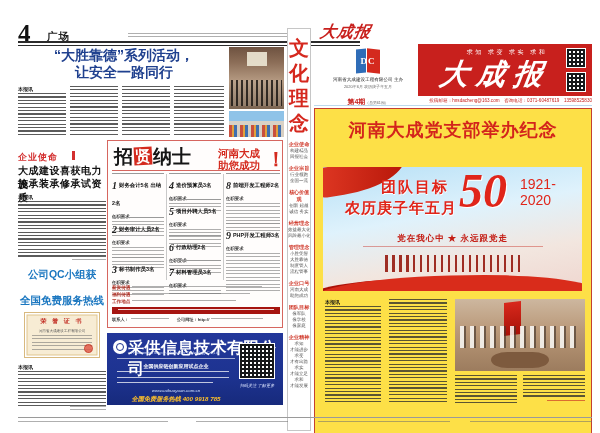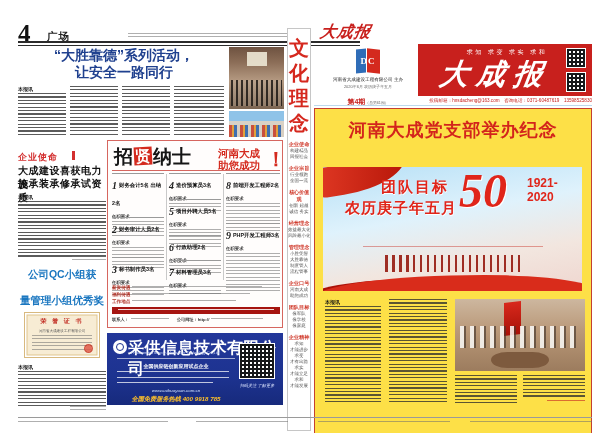--- a/index.html
+++ b/index.html
@@ -293,7 +293,7 @@
       <div class="abs" style="left:58px;top:11px;font-size:15px;font-weight:700;color:#e0251a;letter-spacing:2px;text-shadow:.5px .5px 0 #fff">团队目标</div>
       <div class="abs" style="left:22px;top:32px;font-size:15px;font-weight:700;color:#e0251a;letter-spacing:1px;text-shadow:.5px .5px 0 #fff">农历庚子年五月</div>
       <div class="abs serif" style="left:136px;top:-4px;font-size:48px;font-weight:700;font-style:italic;color:#e0251a;text-shadow:1px 1px 0 #fff">50</div>
-      <div class="abs" style="left:204px;top:9px;font-size:12px;font-weight:700;color:#e0251a">1921-2020</div>
+      <div class="abs" style="left:197px;top:9px;font-size:14px;font-weight:400;color:#e0251a">1921-2020</div>
       <div class="abs sim-red" style="left:40px;top:79px;width:180px;height:2.6px;opacity:.55"></div>
       <div class="abs" style="left:62px;top:88px;width:136px;height:17px;
            background:repeating-linear-gradient(90deg,rgba(150,25,15,.9) 0 2.5px,rgba(0,0,0,0) 2.5px 7px)"></div>

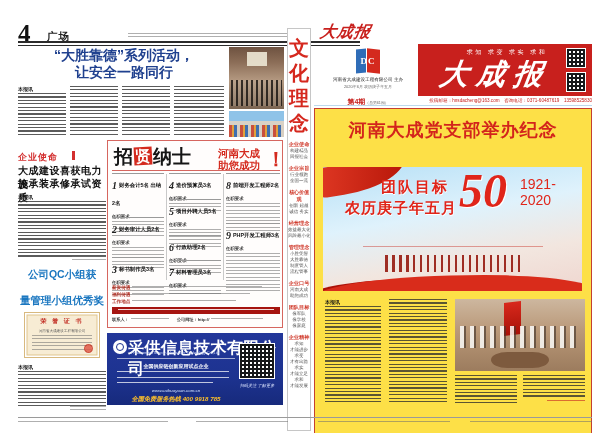--- a/index.html
+++ b/index.html
@@ -294,6 +294,7 @@
       <div class="abs" style="left:22px;top:32px;font-size:15px;font-weight:700;color:#e0251a;letter-spacing:1px;text-shadow:.5px .5px 0 #fff">农历庚子年五月</div>
       <div class="abs serif" style="left:136px;top:-4px;font-size:48px;font-weight:700;font-style:italic;color:#e0251a;text-shadow:1px 1px 0 #fff">50</div>
       <div class="abs" style="left:197px;top:9px;font-size:14px;font-weight:400;color:#e0251a">1921-2020</div>
+      <div class="abs serif" style="left:0;top:66px;width:100%;text-align:center;font-size:8.5px;font-weight:700;color:#c41d14;letter-spacing:1px">党在我心中 ★ 永远跟党走</div>
       <div class="abs sim-red" style="left:40px;top:79px;width:180px;height:2.6px;opacity:.55"></div>
       <div class="abs" style="left:62px;top:88px;width:136px;height:17px;
            background:repeating-linear-gradient(90deg,rgba(150,25,15,.9) 0 2.5px,rgba(0,0,0,0) 2.5px 7px)"></div>

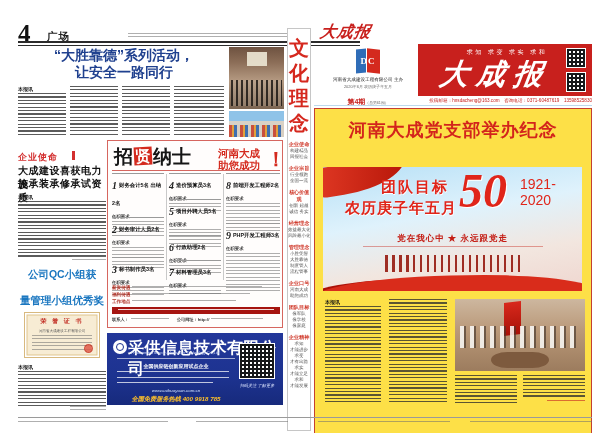--- a/index.html
+++ b/index.html
@@ -81,7 +81,7 @@
   <div class="abs sim-light" style="left:72px;top:256px;width:34px;height:3.5px"></div>
 
   <div class="abs" style="left:18px;top:268px;width:88px;text-align:center;font-size:10.5px;font-weight:700;color:#1b77c0">公司QC小组获</div>
-  <div class="abs" style="left:18px;top:294px;width:88px;text-align:center;font-size:10.5px;font-weight:700;color:#1b77c0">量管理小组优秀奖</div>
+  <div class="abs" style="left:18px;top:294px;width:88px;text-align:center;font-size:10.5px;font-weight:700;color:#1b77c0">全国免费服务热线</div>
 
   <div class="abs" style="left:24px;top:312px;width:76px;height:46px;background:#f7ecd4;border:1px solid #d8b97f;
        box-shadow:inset 0 0 0 1.5px #fff,inset 0 0 0 2.5px #e0c48c;text-align:center;padding-top:4px">

